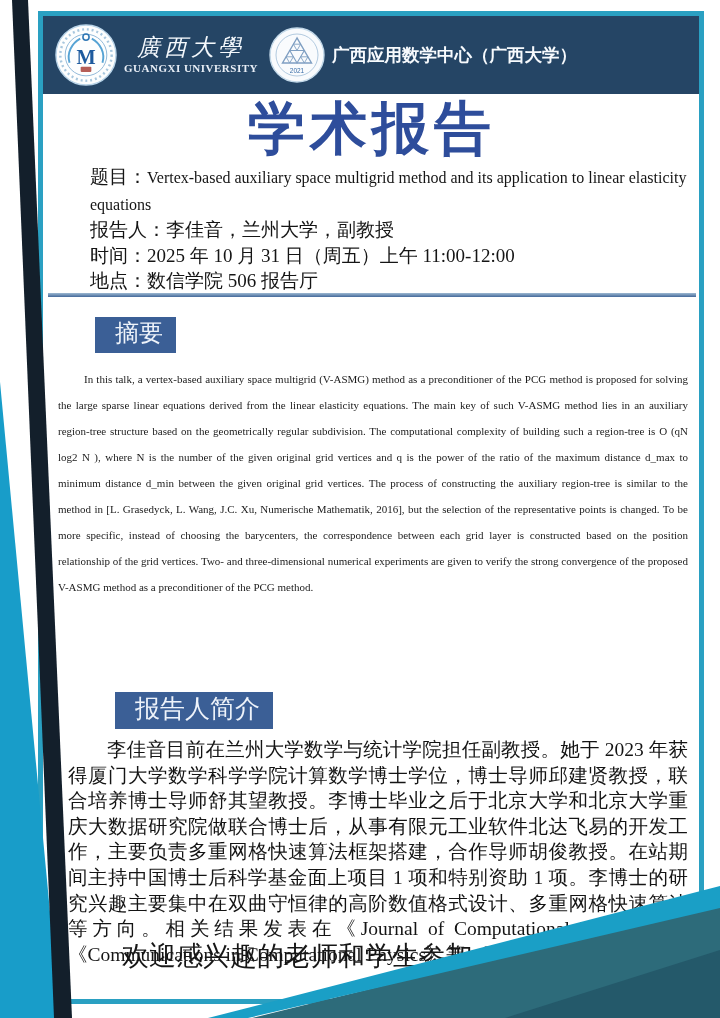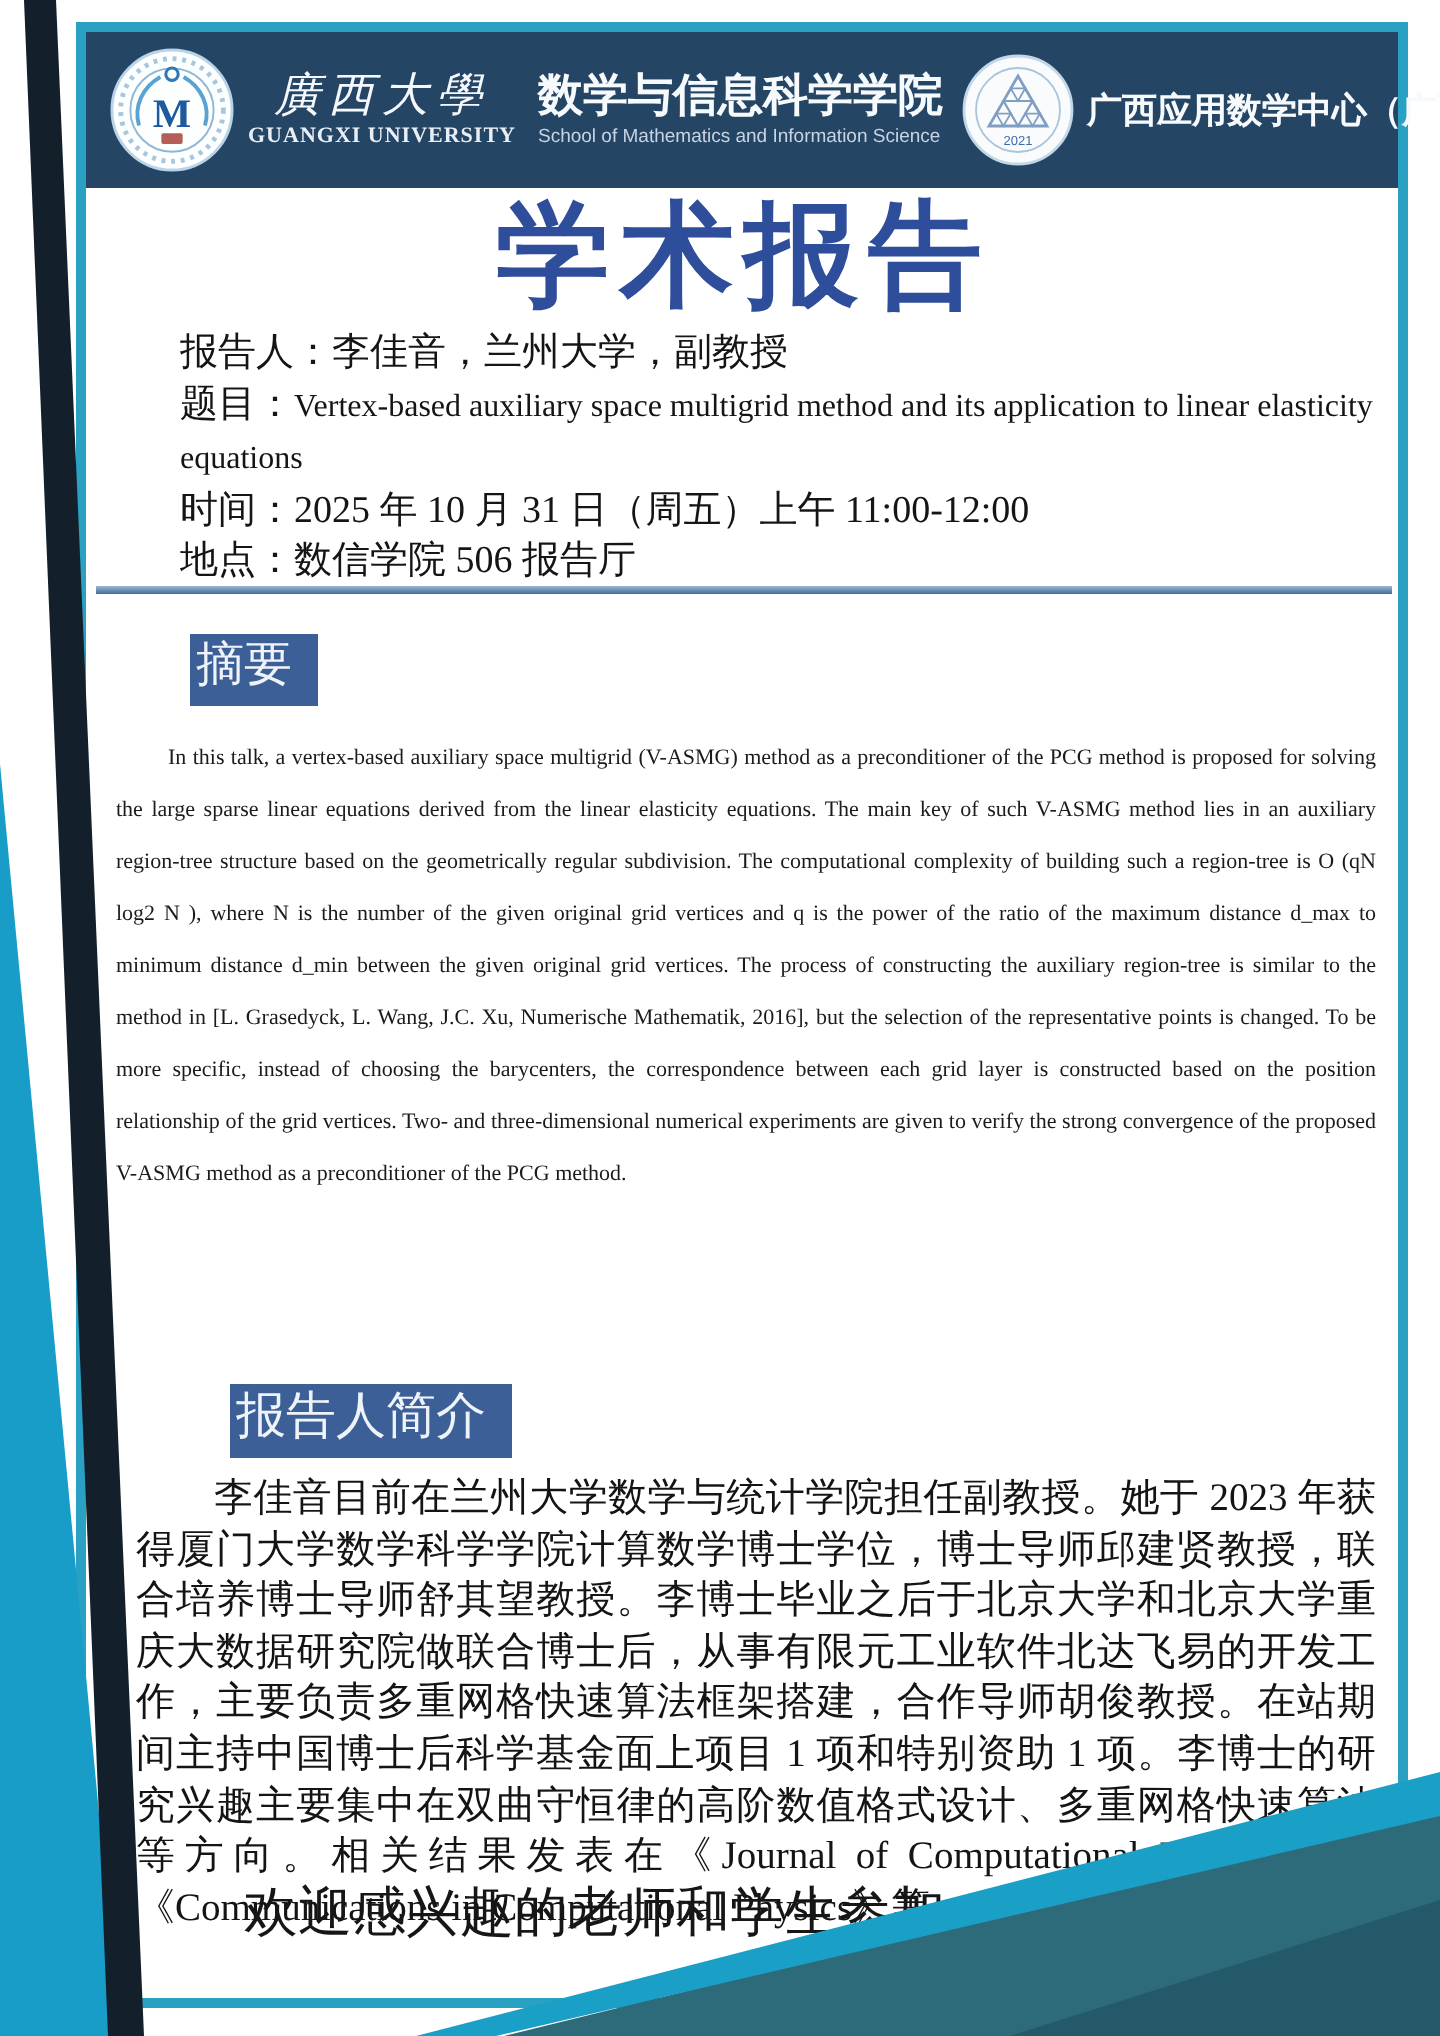--- a/index.html
+++ b/index.html
@@ -76,10 +76,6 @@
       <div class="uni-zh">廣西大學</div>
       <div class="uni-en">GUANGXI UNIVERSITY</div>
     </div>
-    <div class="school-block">
-      <div class="school-zh">数学与信息科学学院</div>
-      <div class="school-en">School of Mathematics and Information Science</div>
-    </div>
     <svg class="seal" width="56" height="56" viewBox="0 0 56 56">
       <circle cx="28" cy="28" r="27" fill="#f9fbfd"></circle>
       <circle cx="28" cy="28" r="27" fill="none" stroke="#c2d8e8" stroke-width="1.4"></circle>

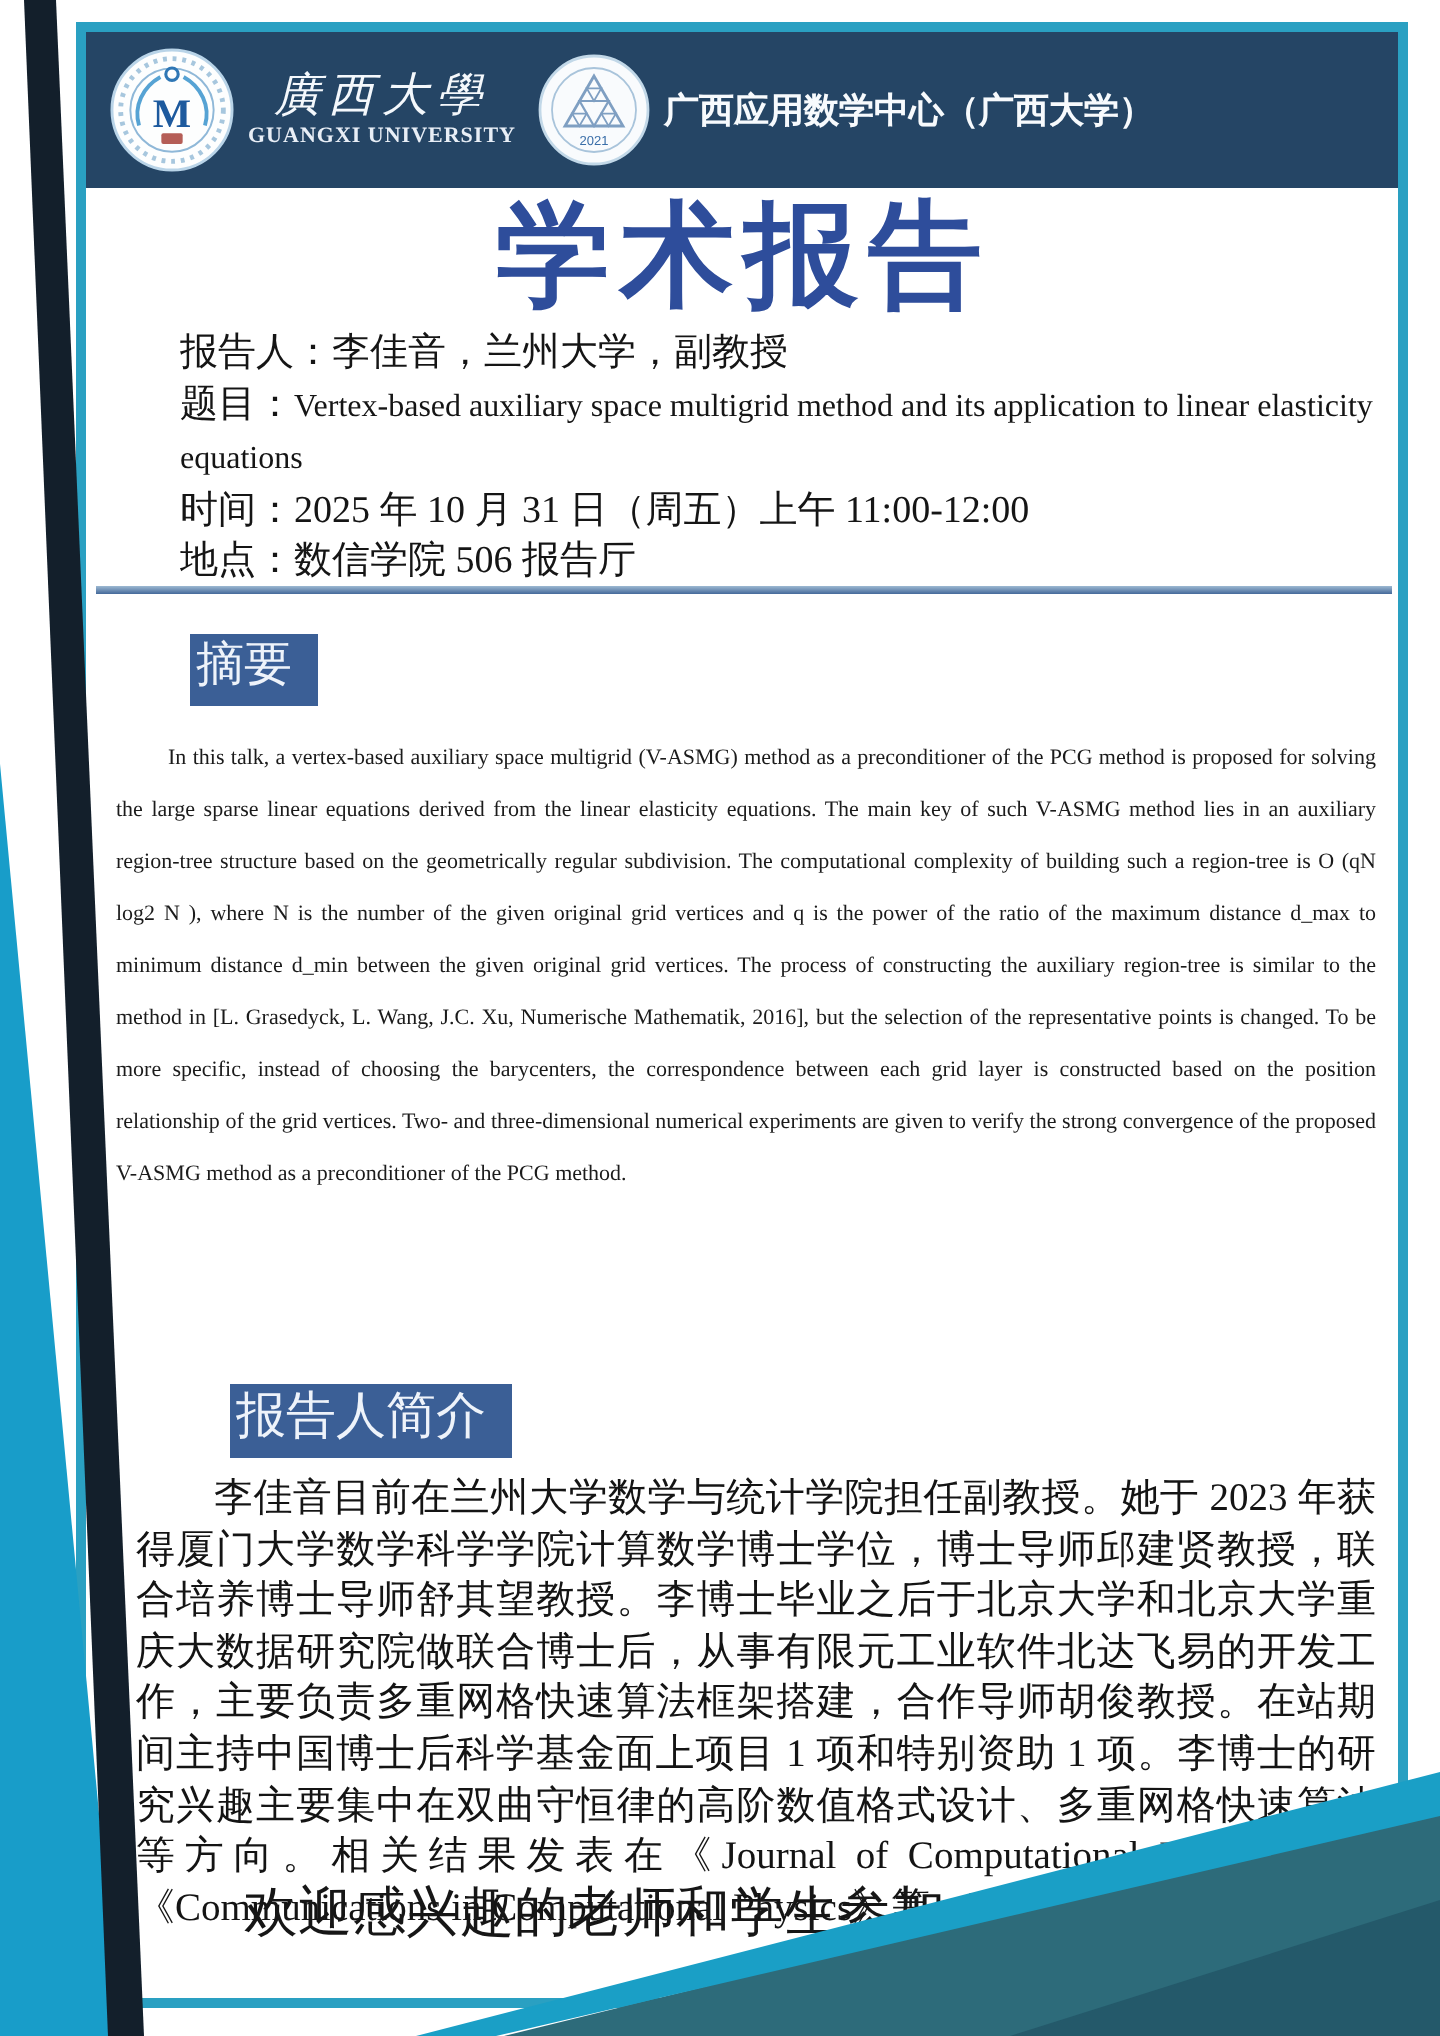--- a/index.html
+++ b/index.html
@@ -93,8 +93,8 @@
   <div class="page-title">学术报告</div>
 
   <div class="info-block">
+    <p class="info-line"><span>题目：</span><span class="latin">Vertex-based auxiliary space multigrid method and its application to linear elasticity equations</span></p>
     <p class="info-line">报告人：李佳音，兰州大学，副教授</p>
-    <p class="info-line"><span>题目：</span><span class="latin">Vertex-based auxiliary space multigrid method and its application to linear elasticity equations</span></p>
     <p class="info-line">时间：2025 年 10 月 31 日（周五）上午 11:00-12:00</p>
     <p class="info-line">地点：数信学院 506 报告厅</p>
   </div>

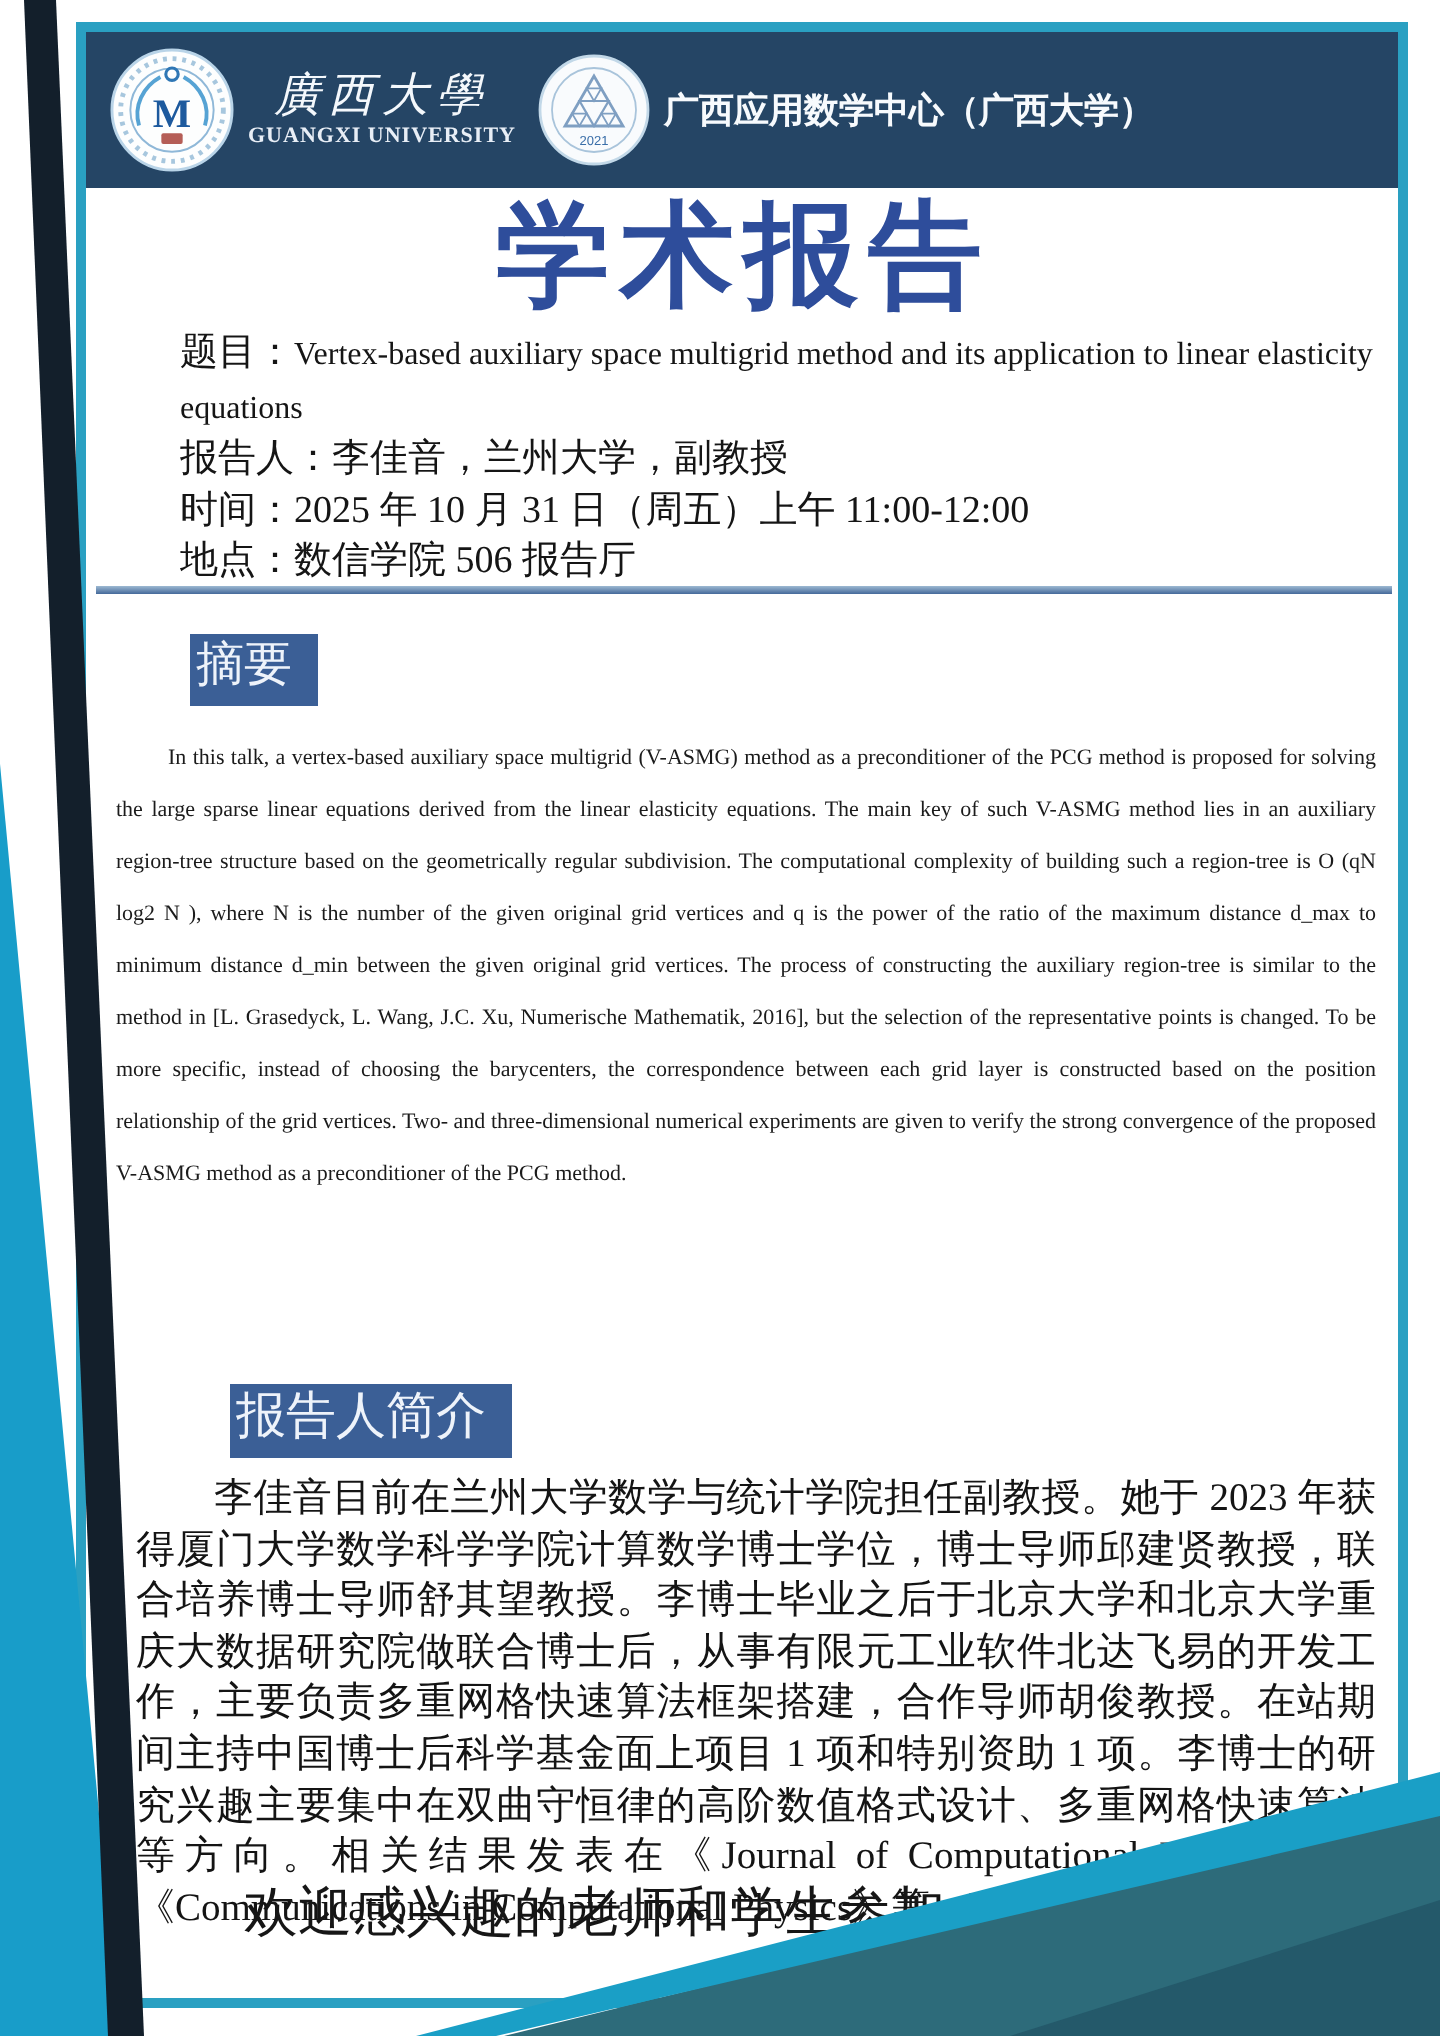--- a/index.html
+++ b/index.html
@@ -38,7 +38,7 @@
   .divider{position:absolute;left:48px;top:293px;width:648px;height:4px;z-index:4;
            background:linear-gradient(#9db9d2,#44699a);}
   .section-badge{position:absolute;z-index:4;background:#3b5f96;color:#eef3fa;
-                 padding:3px 13px 5px 3px;line-height:1.15;}
+                 padding:3px 13px 5px 20px;line-height:1.15;}
   .badge-abstract{left:95px;top:317px;font-size:24px;}
   .badge-bio{left:95px;top:692px;font-size:25px;margin-left:20px;}
   .abstract-body{position:absolute;left:58px;top:366px;width:630px;z-index:4;

